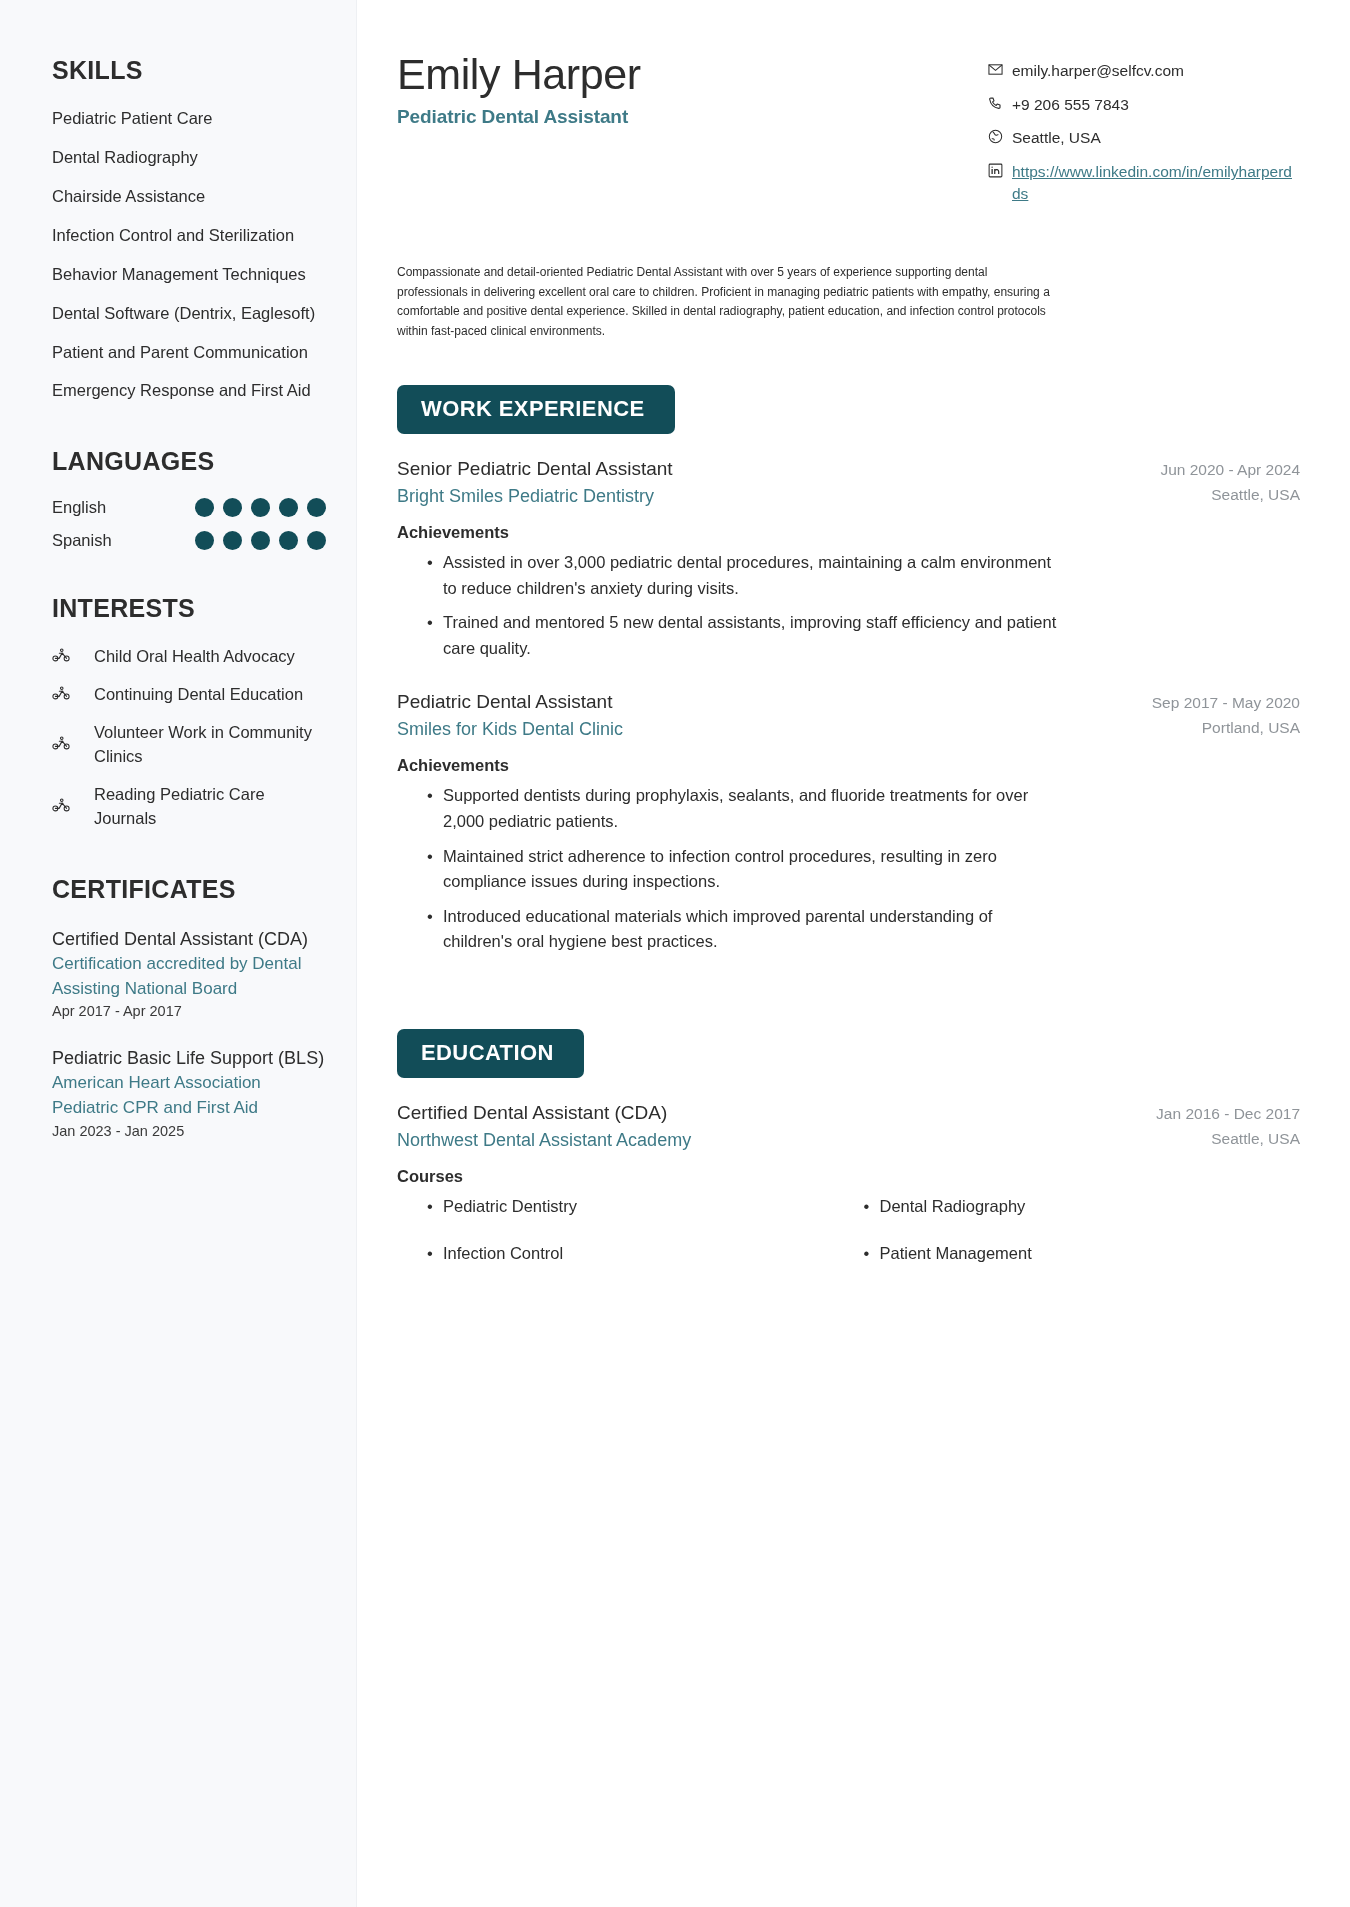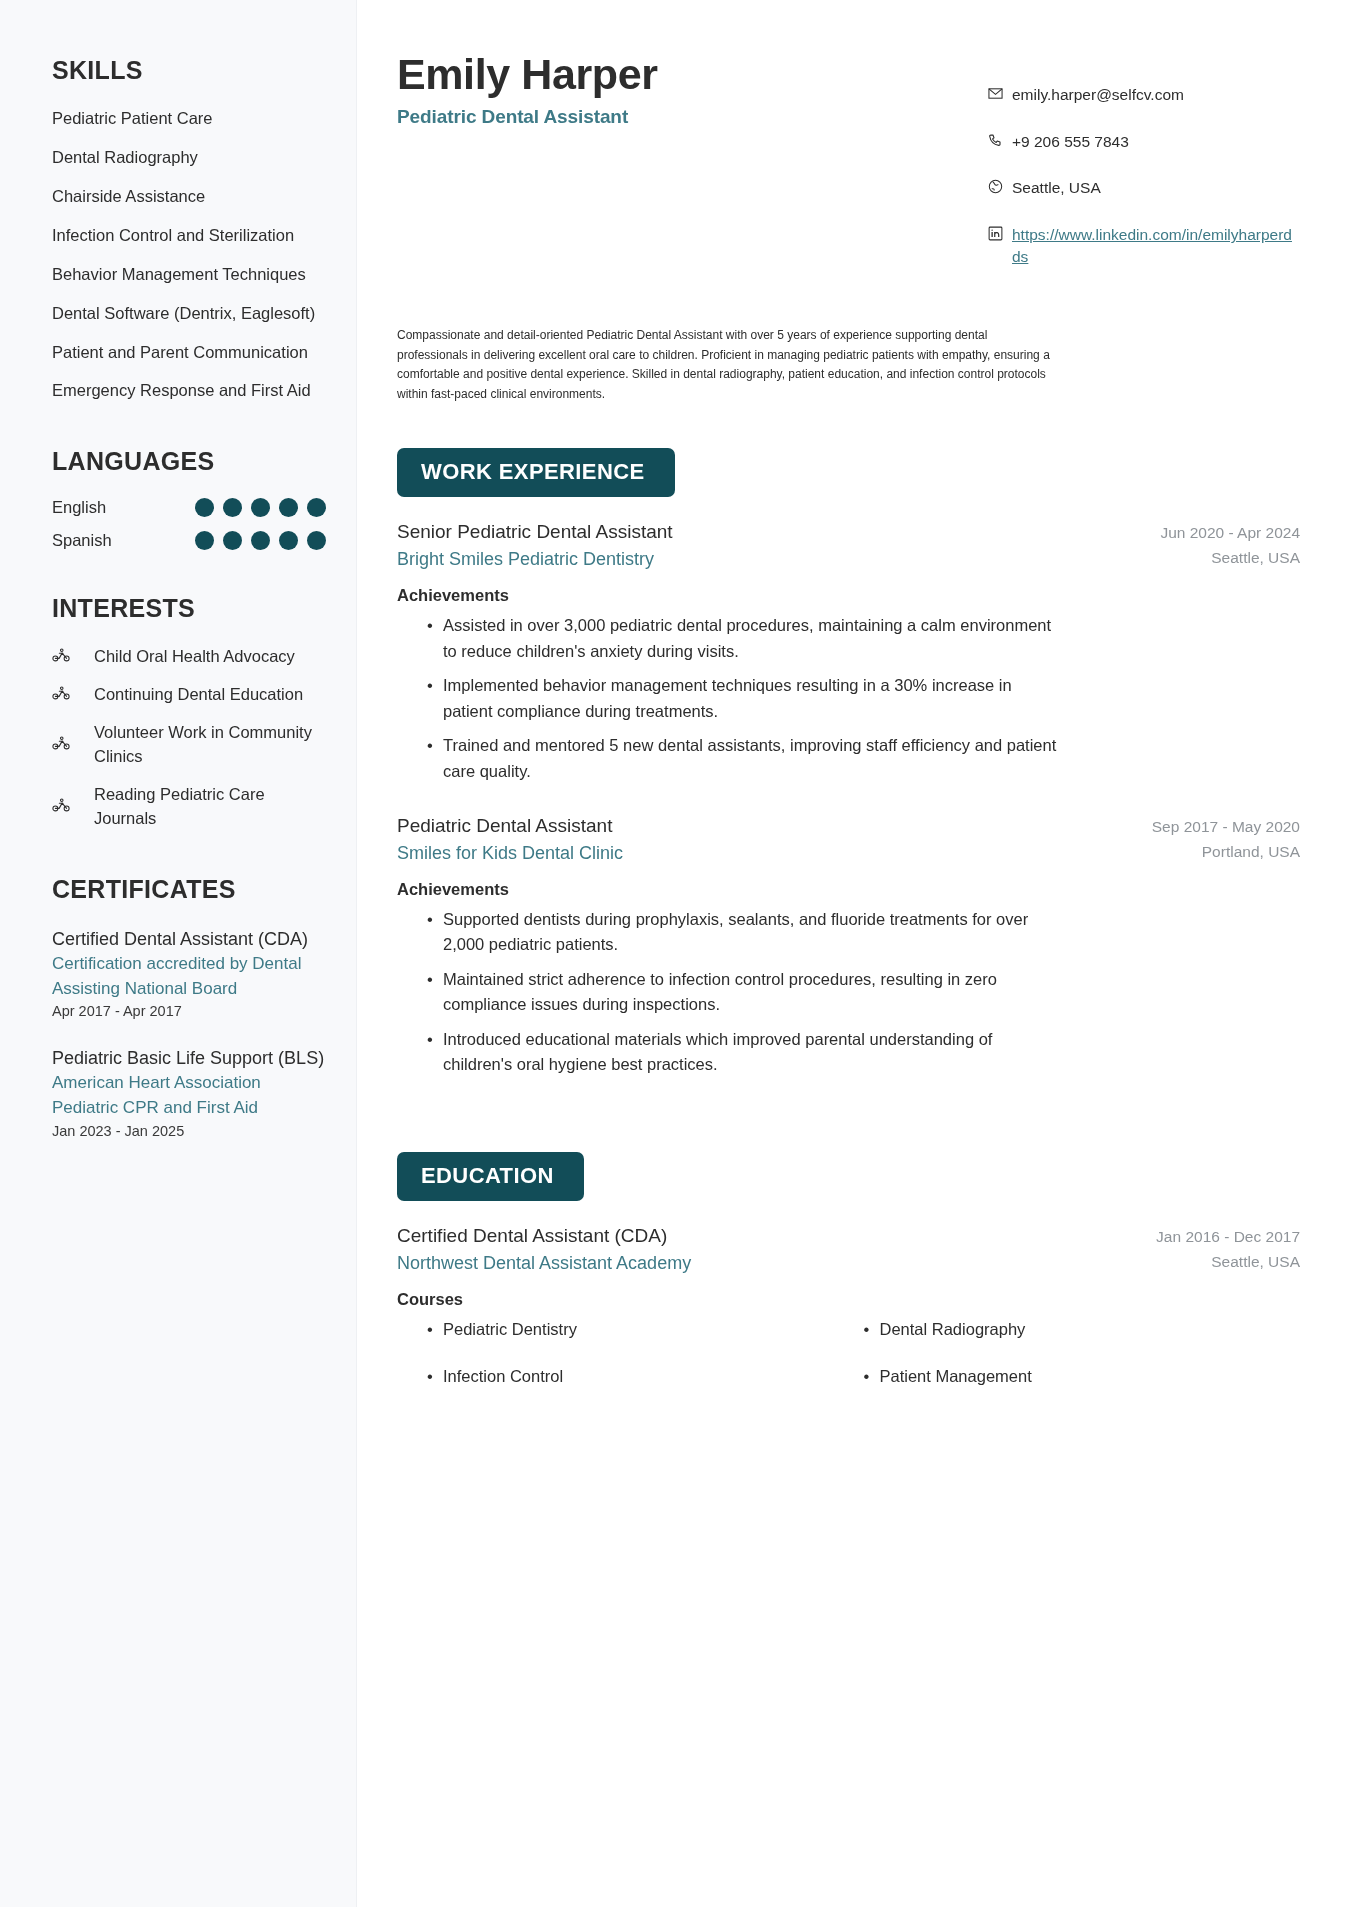--- a/index.html
+++ b/index.html
@@ -89,7 +89,7 @@
 
   .name {
     font-size: 43px;
-    font-weight: 700;
+    font-weight: 400;
     letter-spacing: -0.4px;
     color: #2d2d2d;
     line-height: 1.05;

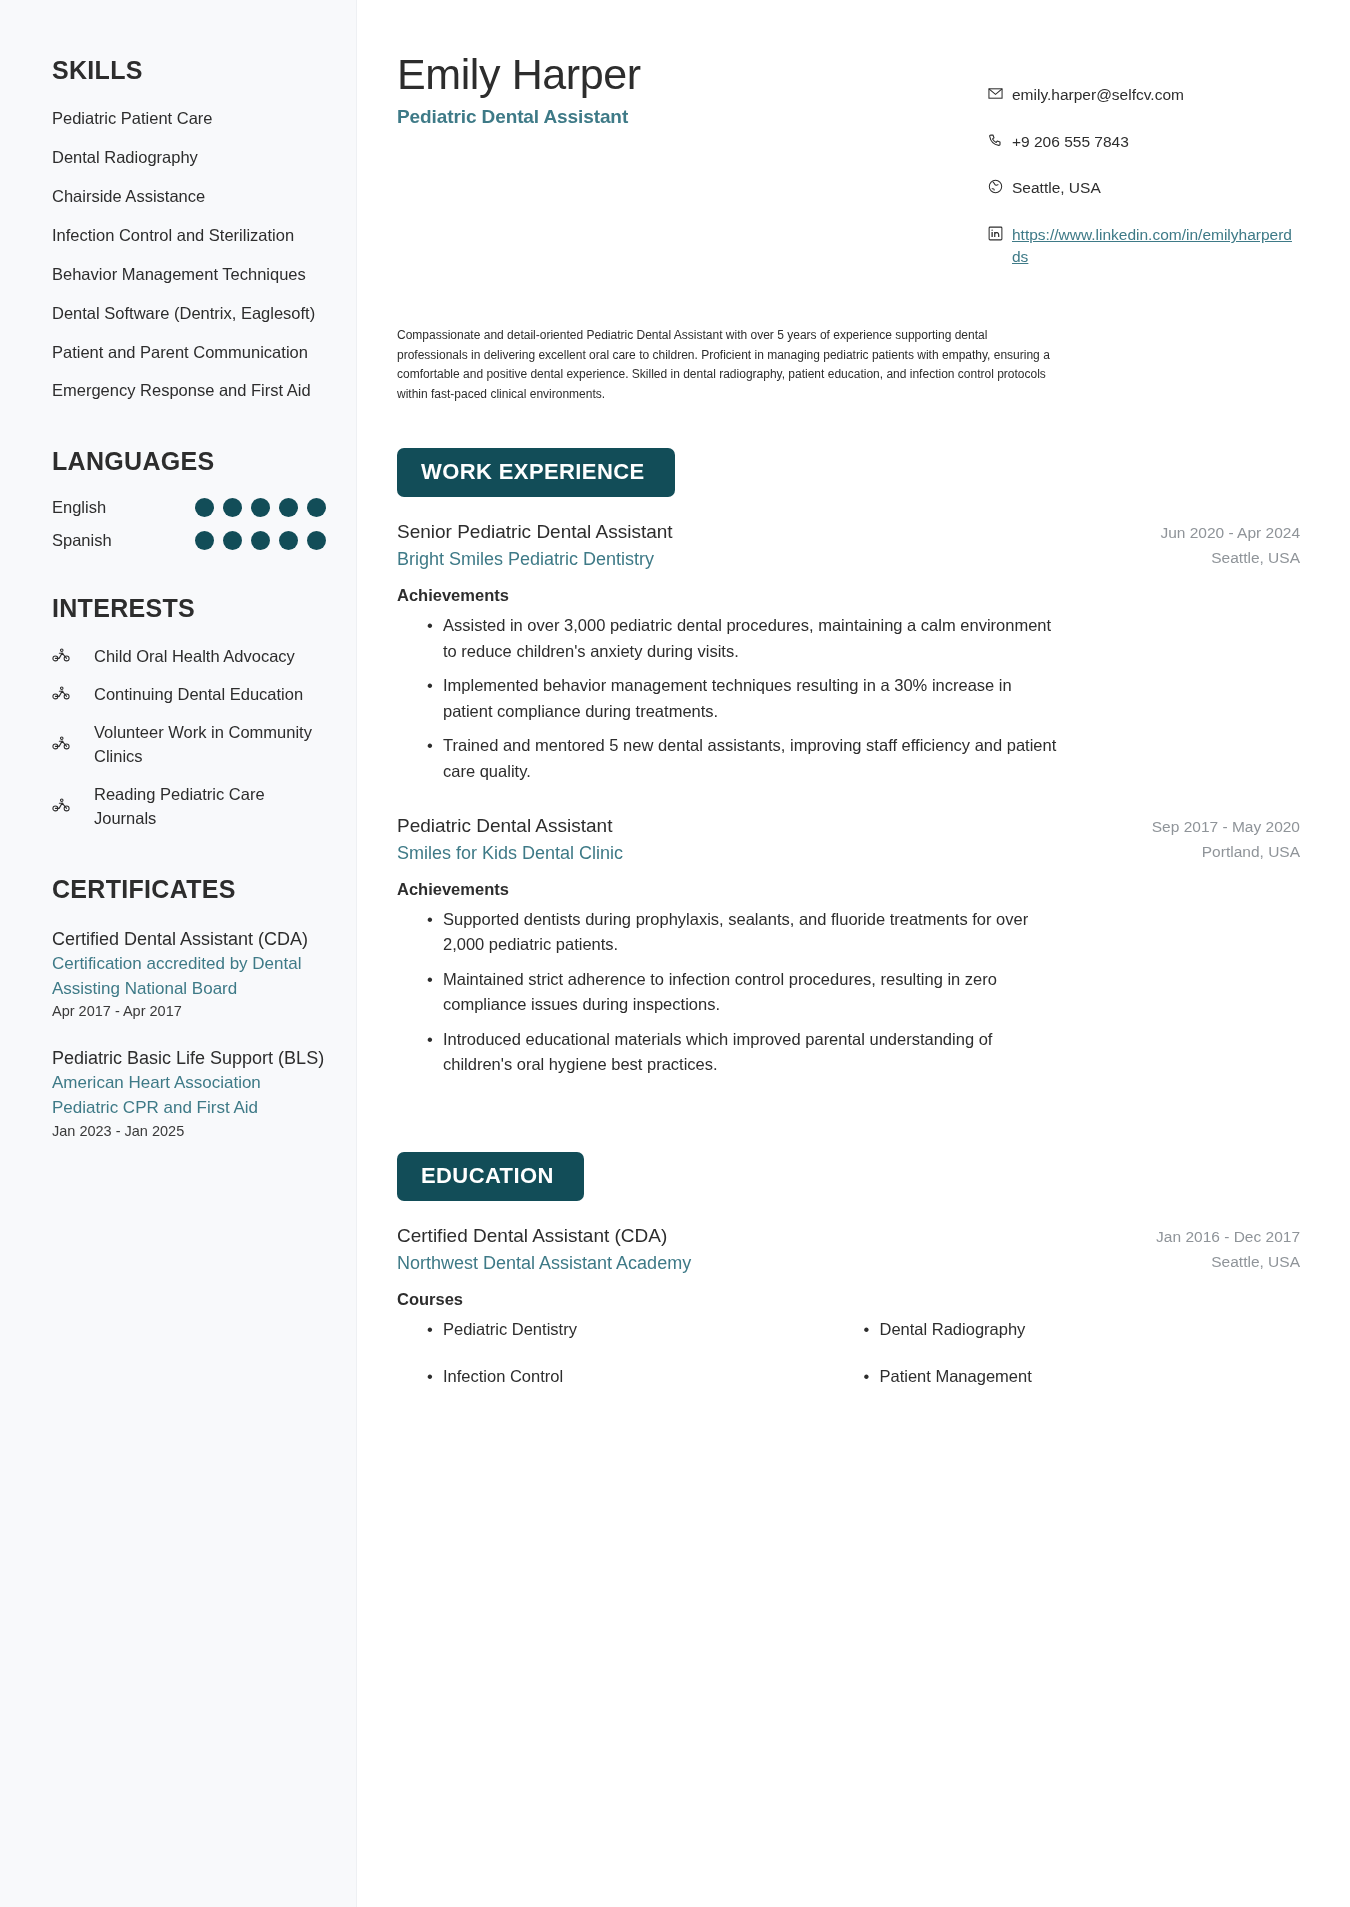--- a/index.html
+++ b/index.html
@@ -111,7 +111,6 @@
     font-size: 15.5px;
     line-height: 1.4;
     color: #2d2d2d;
-    margin-top: 24px;
   }
   .contact-row .ico { flex: 0 0 auto; margin-top: 1px; }
   .contact-link {

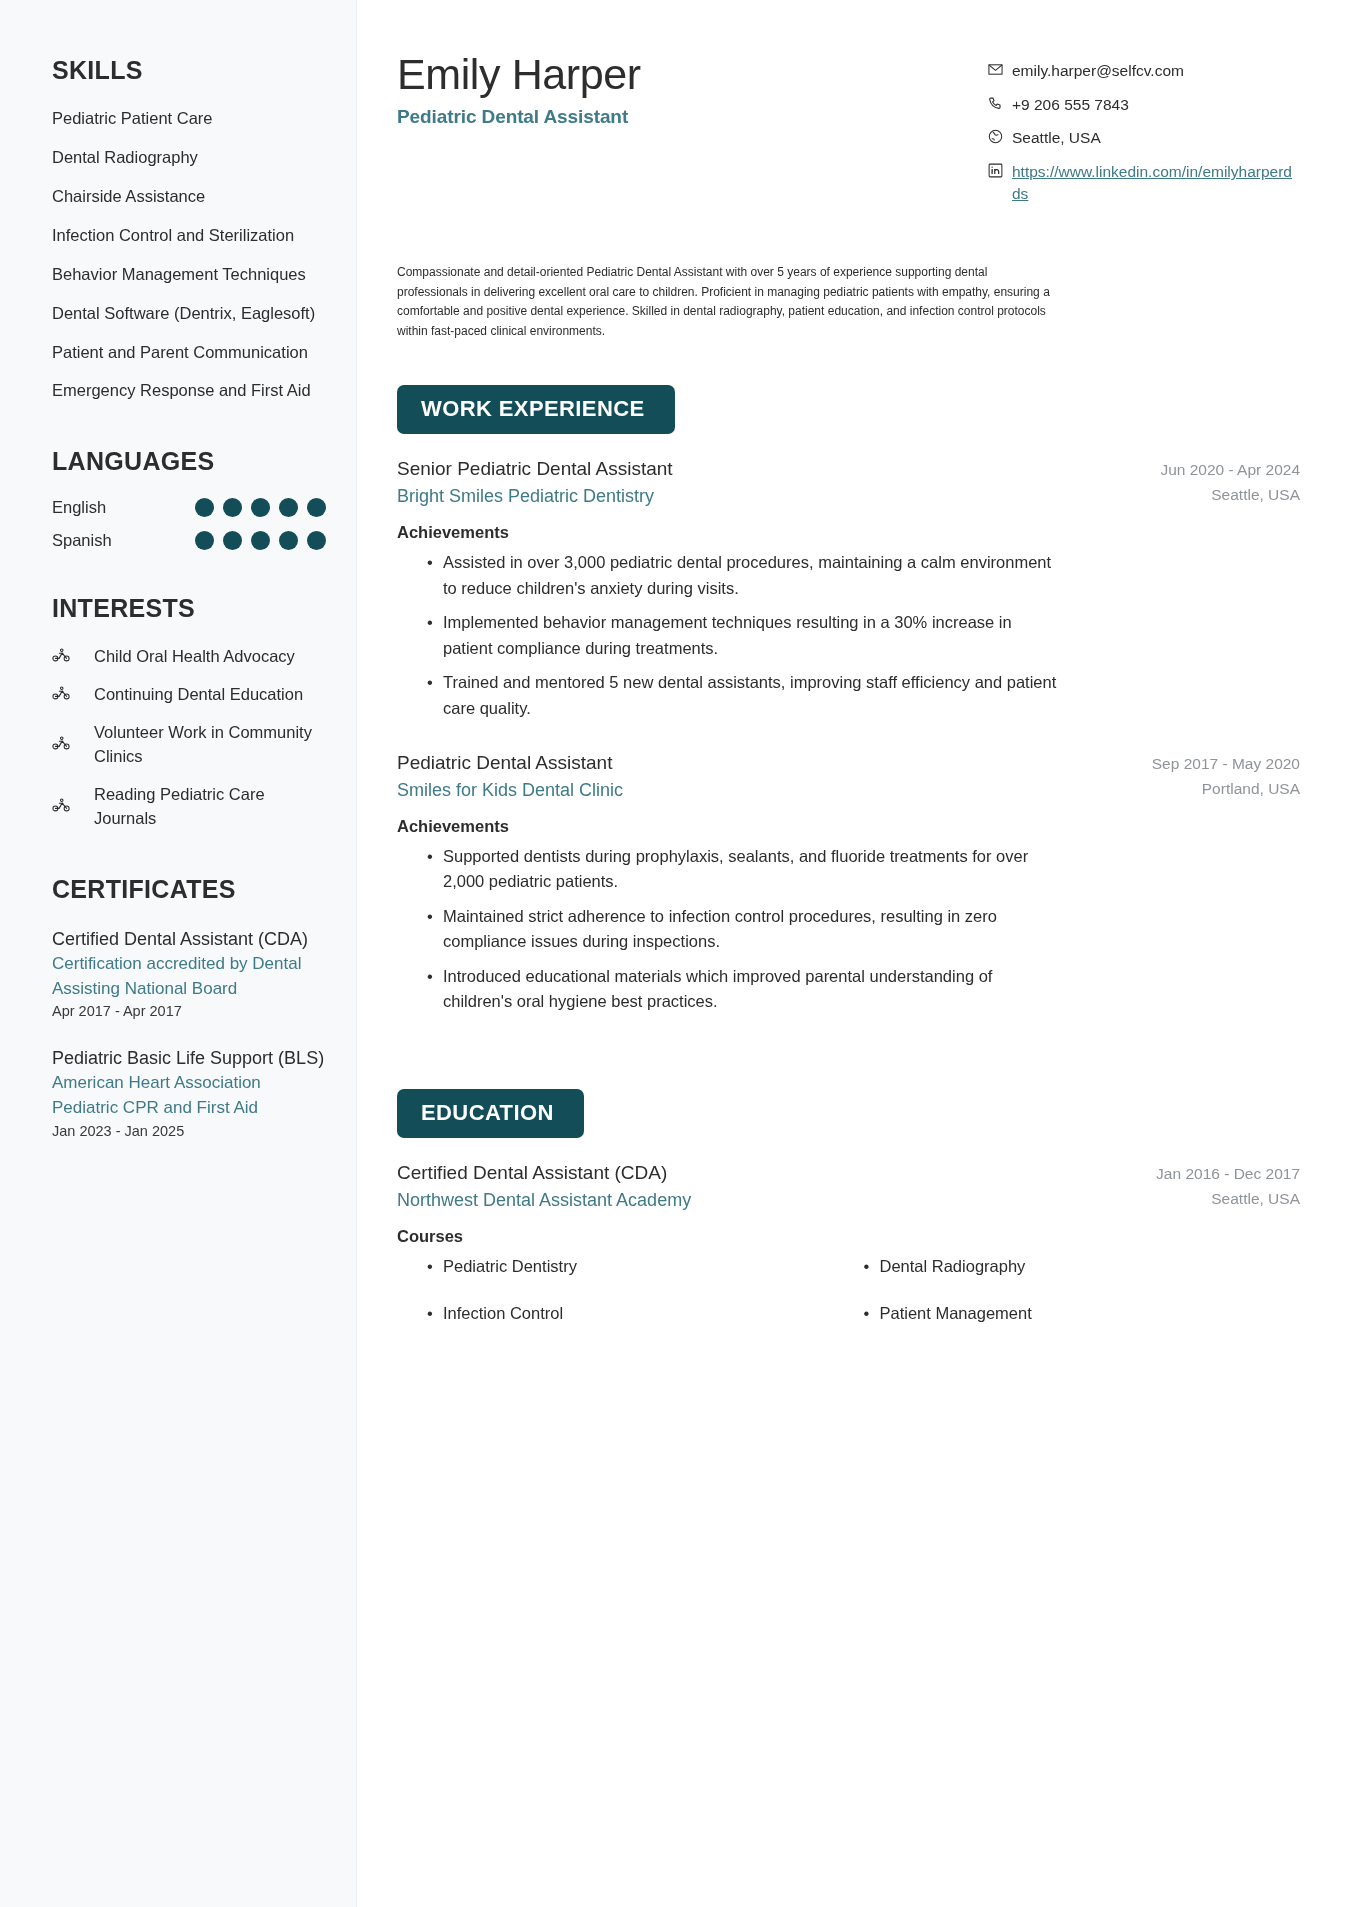--- a/index.html
+++ b/index.html
@@ -371,7 +371,6 @@
       <div class="sub-label">Achievements</div>
       <ul class="bullets">
         <li>Assisted in over 3,000 pediatric dental procedures, maintaining a calm environment to reduce children's anxiety during visits.</li>
-        <li>Implemented behavior management techniques resulting in a 30% increase in patient compliance during treatments.</li>
         <li>Trained and mentored 5 new dental assistants, improving staff efficiency and patient care quality.</li>
       </ul>
     </div>

